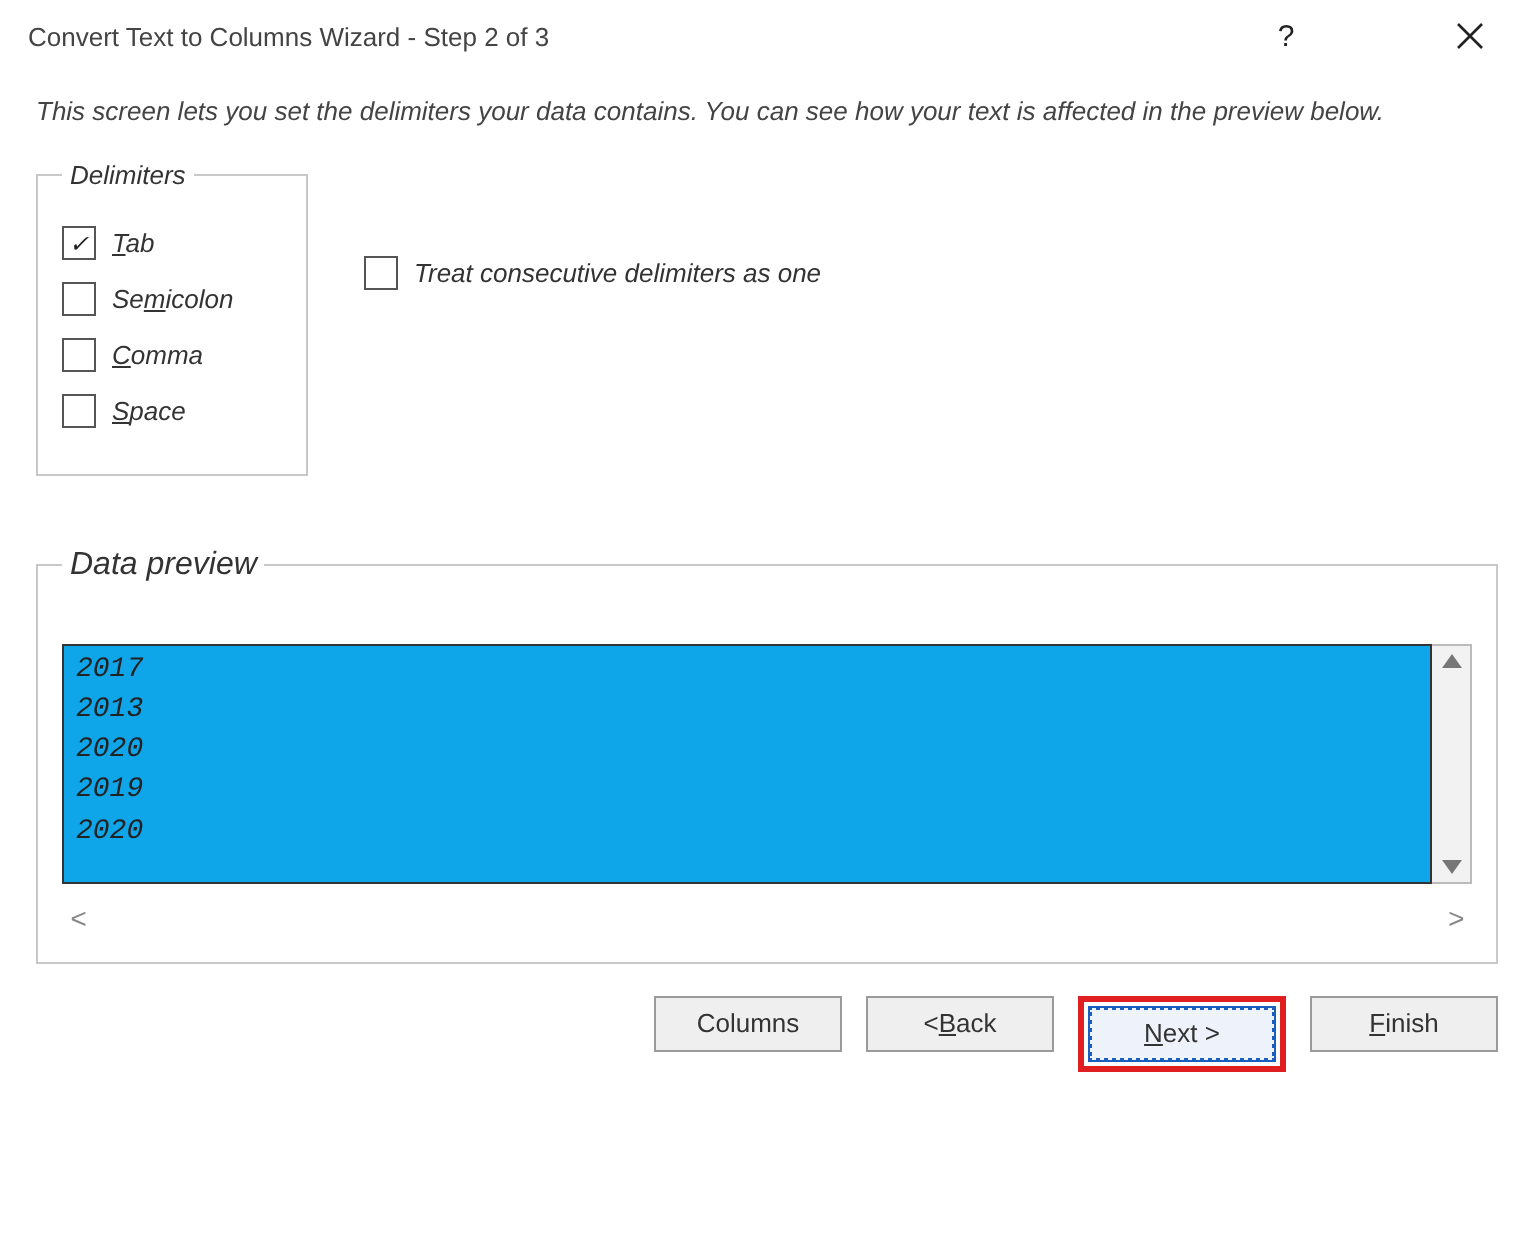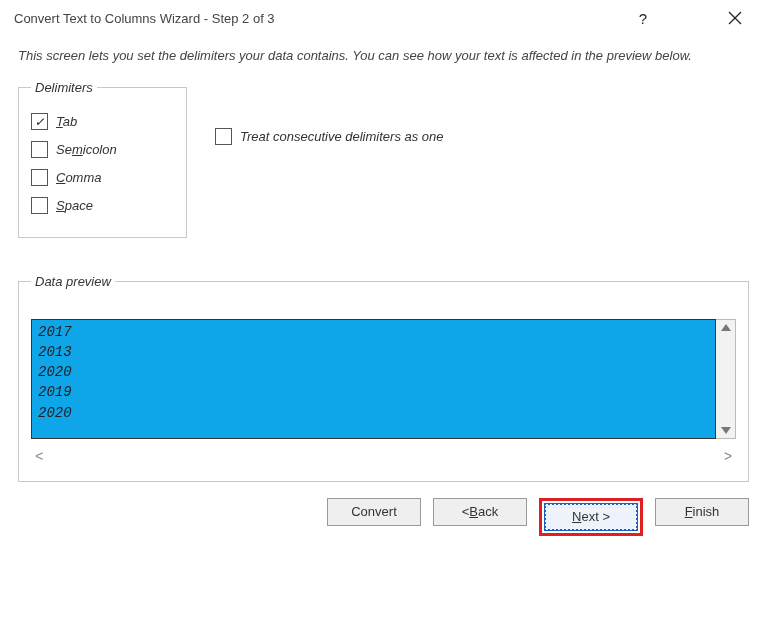--- a/index.html
+++ b/index.html
@@ -51,7 +51,7 @@
   fieldset.delimiters {
     border: 1px solid #c8c8c8;
     padding: 10px 12px 14px 12px;
-    width: 169px;
+    width: 136px;
     margin: 0;
   }
   fieldset.delimiters legend {

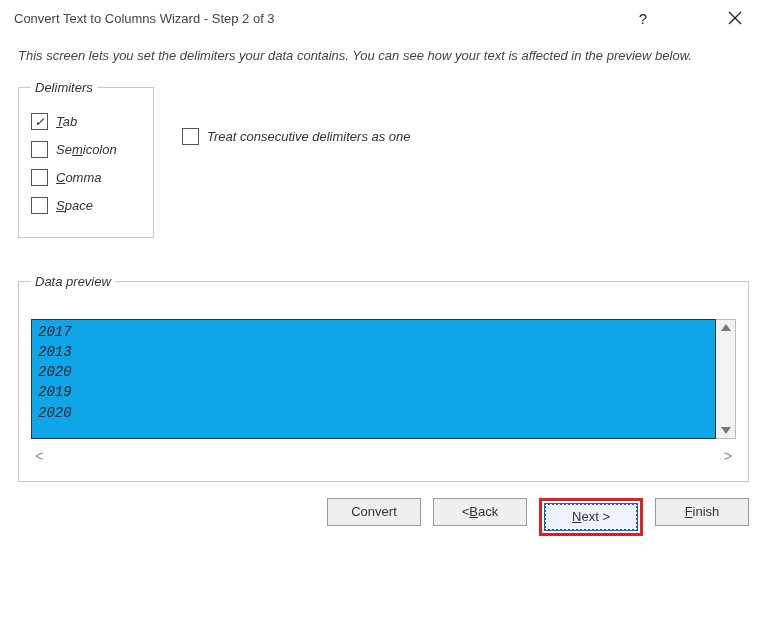--- a/index.html
+++ b/index.html
@@ -137,7 +137,7 @@
     height: 208px;
   }
   fieldset.preview legend {
-    font-size: 13px;
+    font-size: 16px;
     color: #333;
     padding: 0 4px;
   }

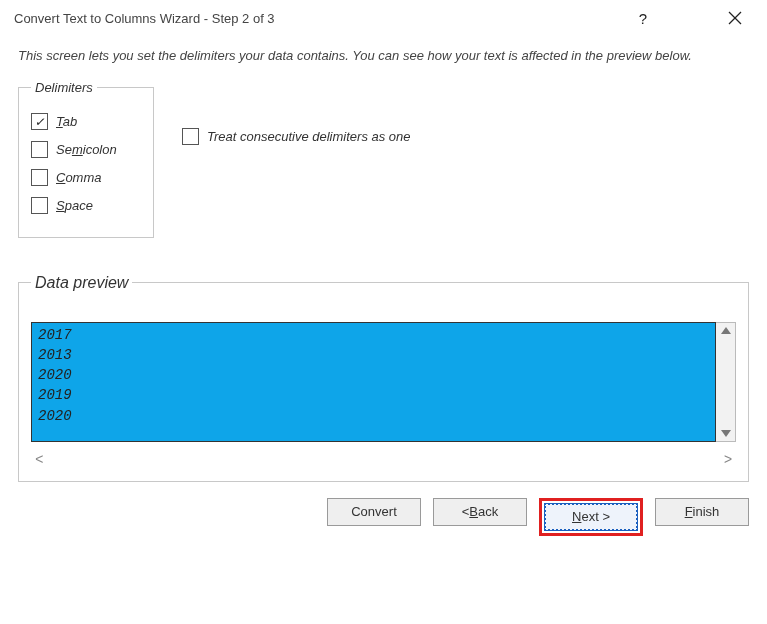--- a/index.html
+++ b/index.html
@@ -289,7 +289,7 @@
 </div>
 
 <div class="buttonbar">
-  <div class="btn">Convert</div>
+  <div class="btn">Columns</div>
   <div class="btn">&lt; <span class="ul">B</span>ack</div>
   <div class="next-wrap">
     <div class="btn next"><span class="ul">N</span>ext &gt;</div>

